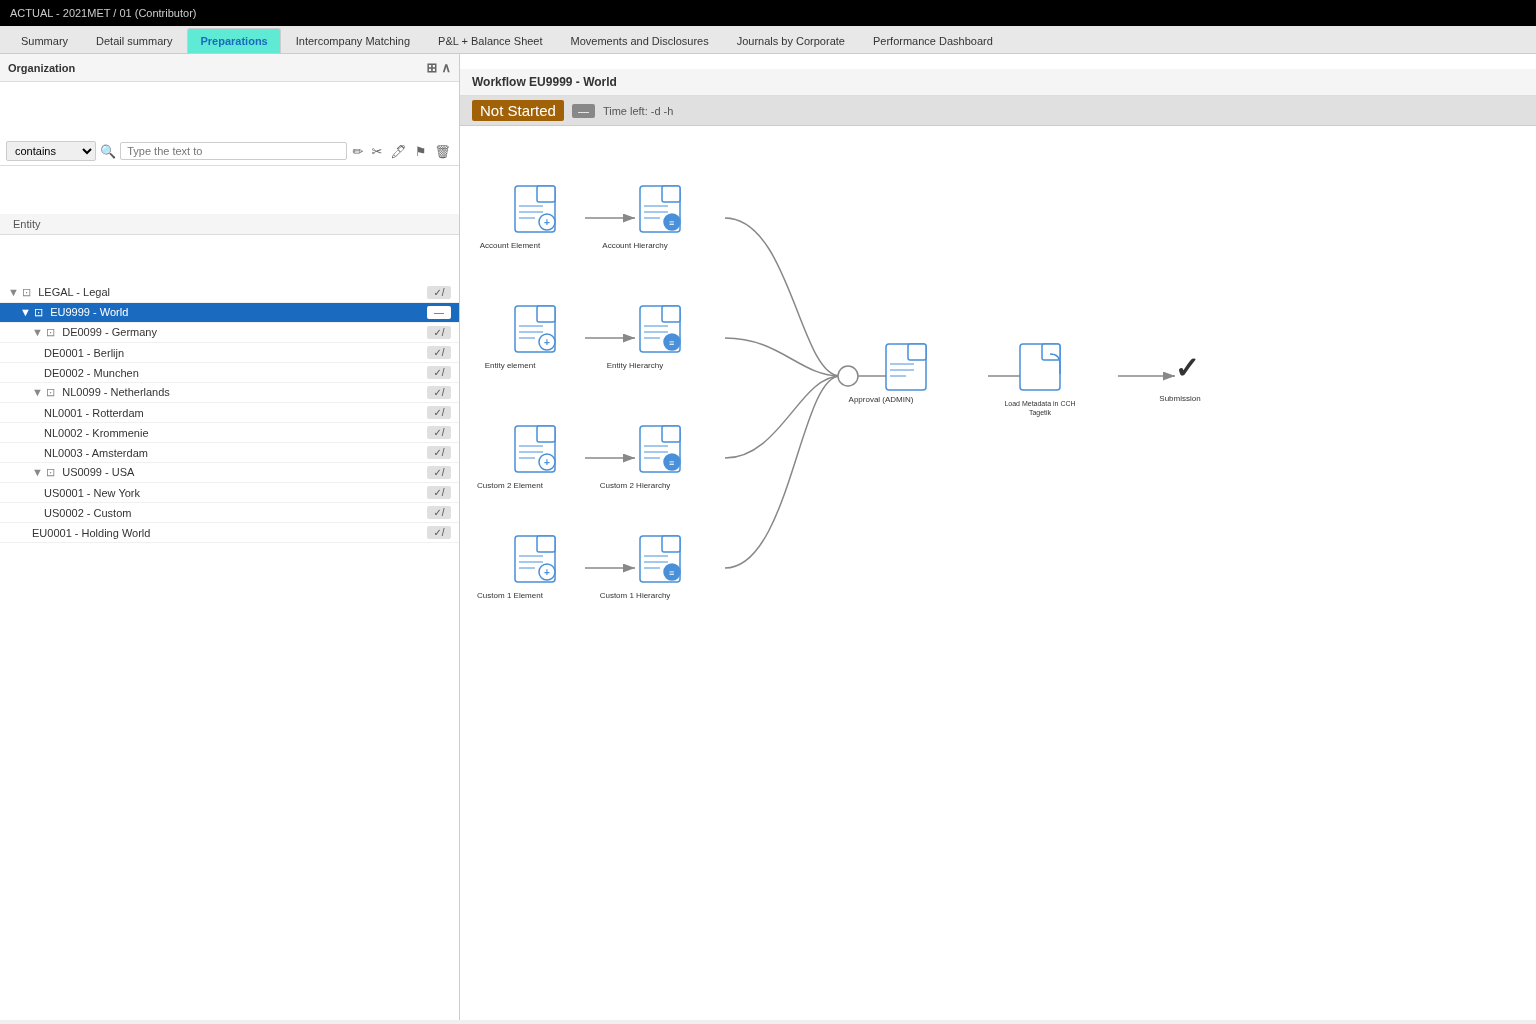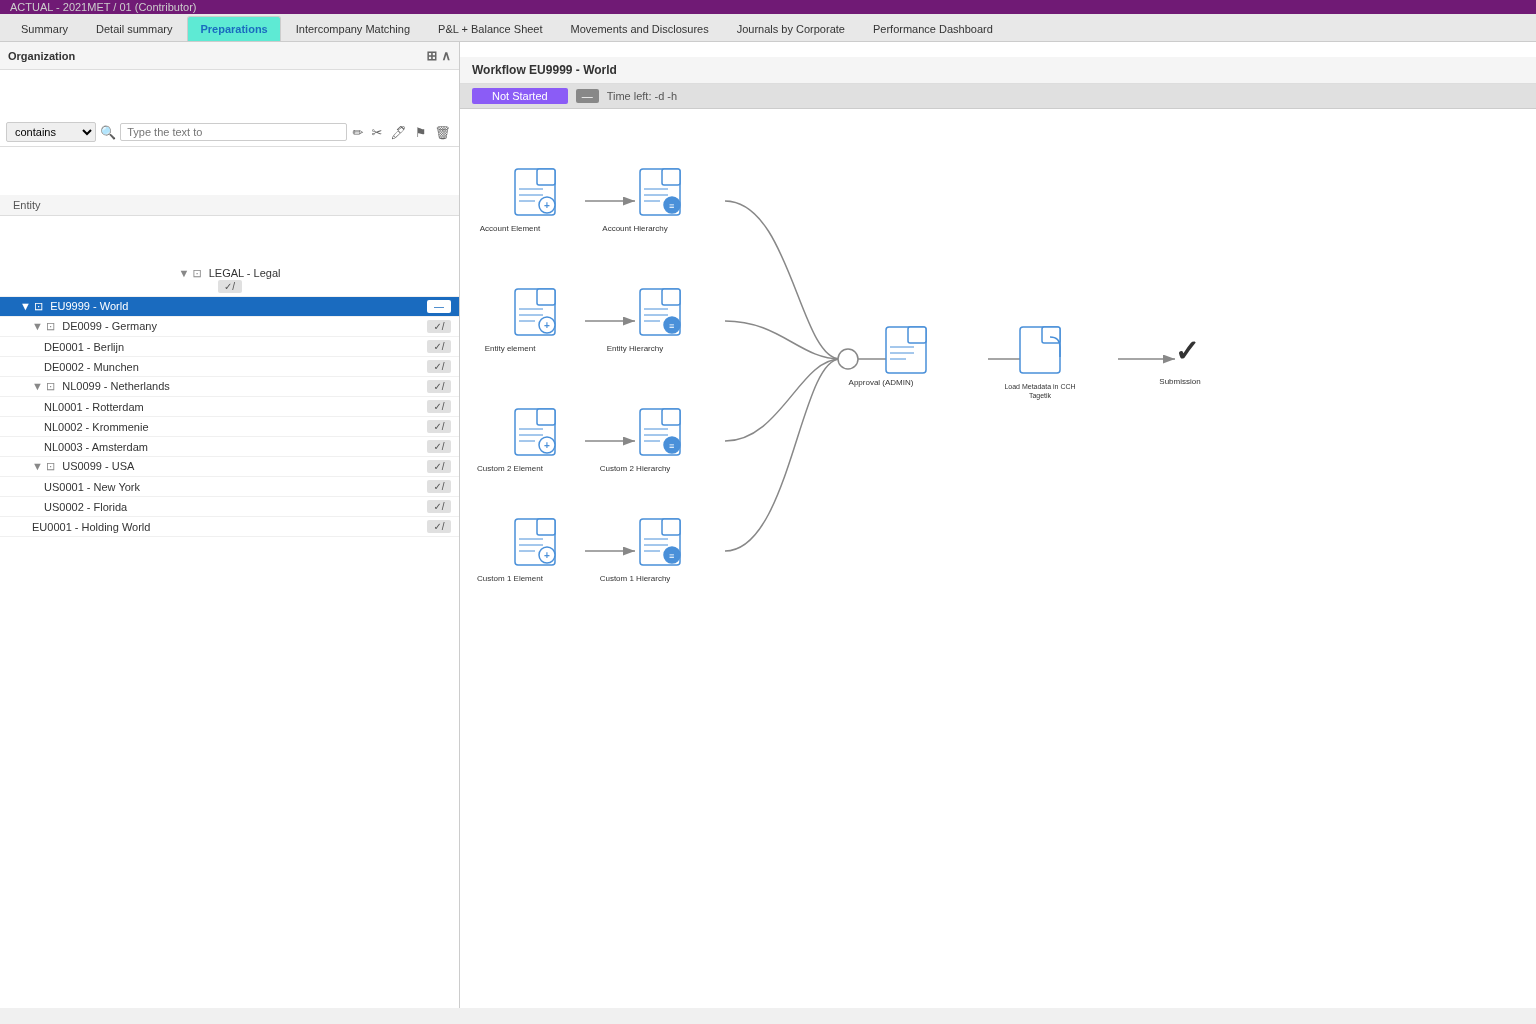--- a/index.html
+++ b/index.html
@@ -7,11 +7,11 @@
 
     
     #top-bar {
-      background: #701a75;
+      background: #000000;
       color: #ccc;
       padding: 4px 10px;
       font-size: 11px;
-      height: 14px;
+      height: 26px;
       display: flex;
       align-items: center;
     }

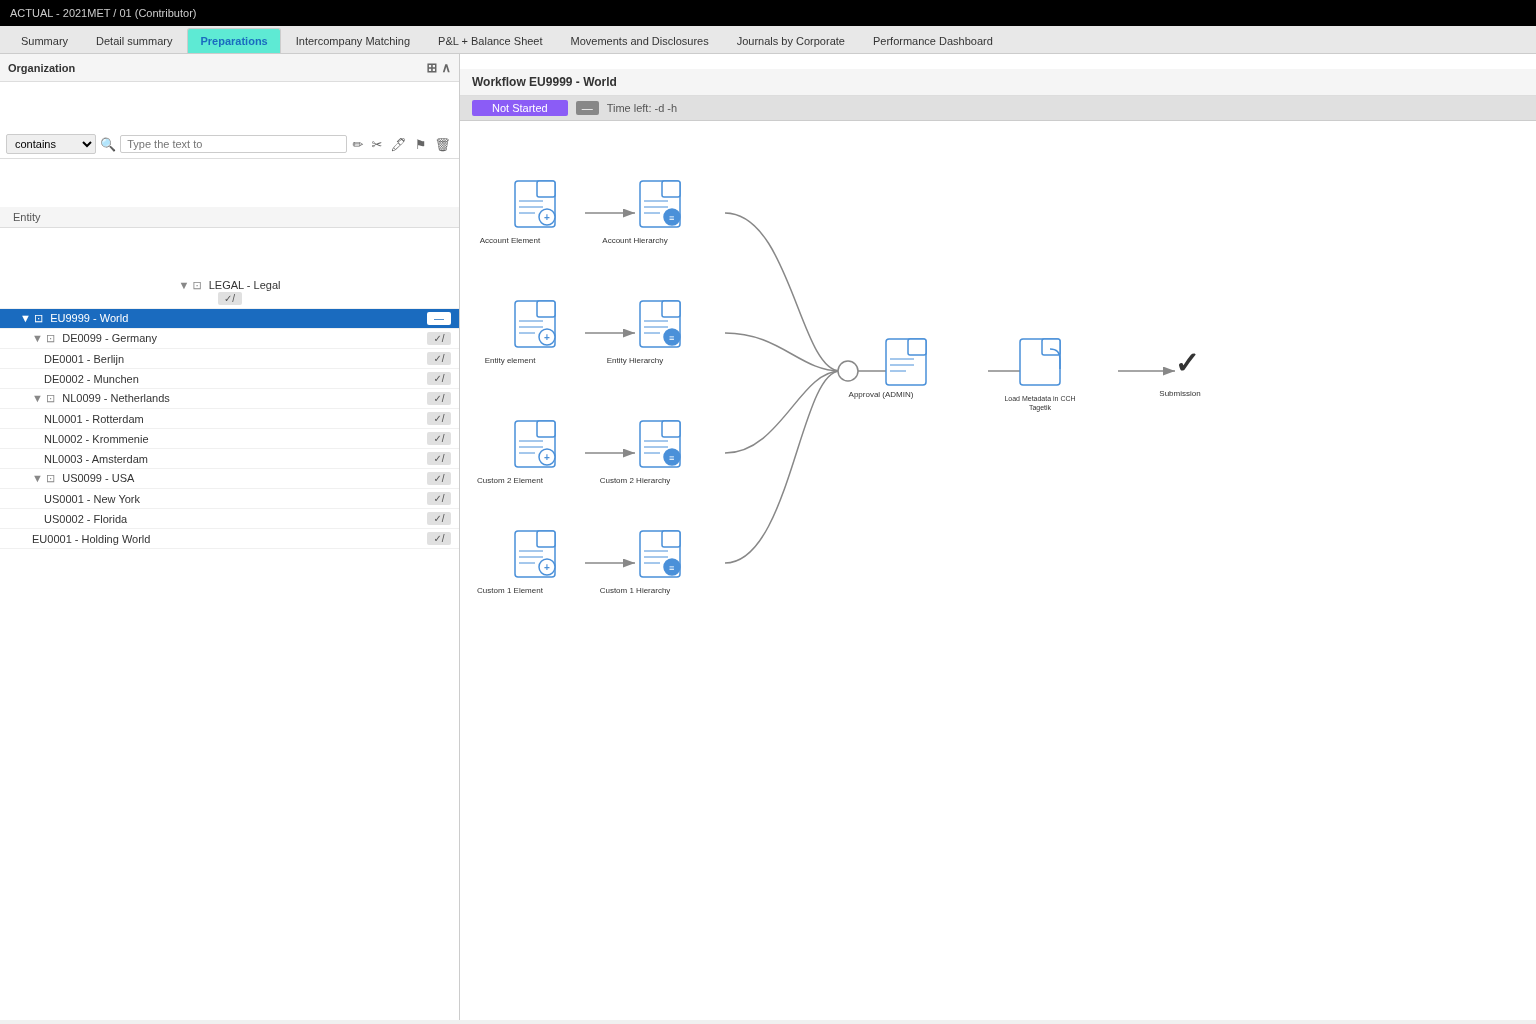--- a/index.html
+++ b/index.html
@@ -184,11 +184,11 @@
       font-size: 11px;
     }
     #not-started-badge {
-      background: #8b5cf6;
+      background: #a16207;
       color: #fff;
-      padding: 2px 20px;
+      padding: 2px 8px;
       border-radius: 2px;
-      font-size: 11px;
+      font-size: 15px;
     }
     .status-minus {
       background: #888;

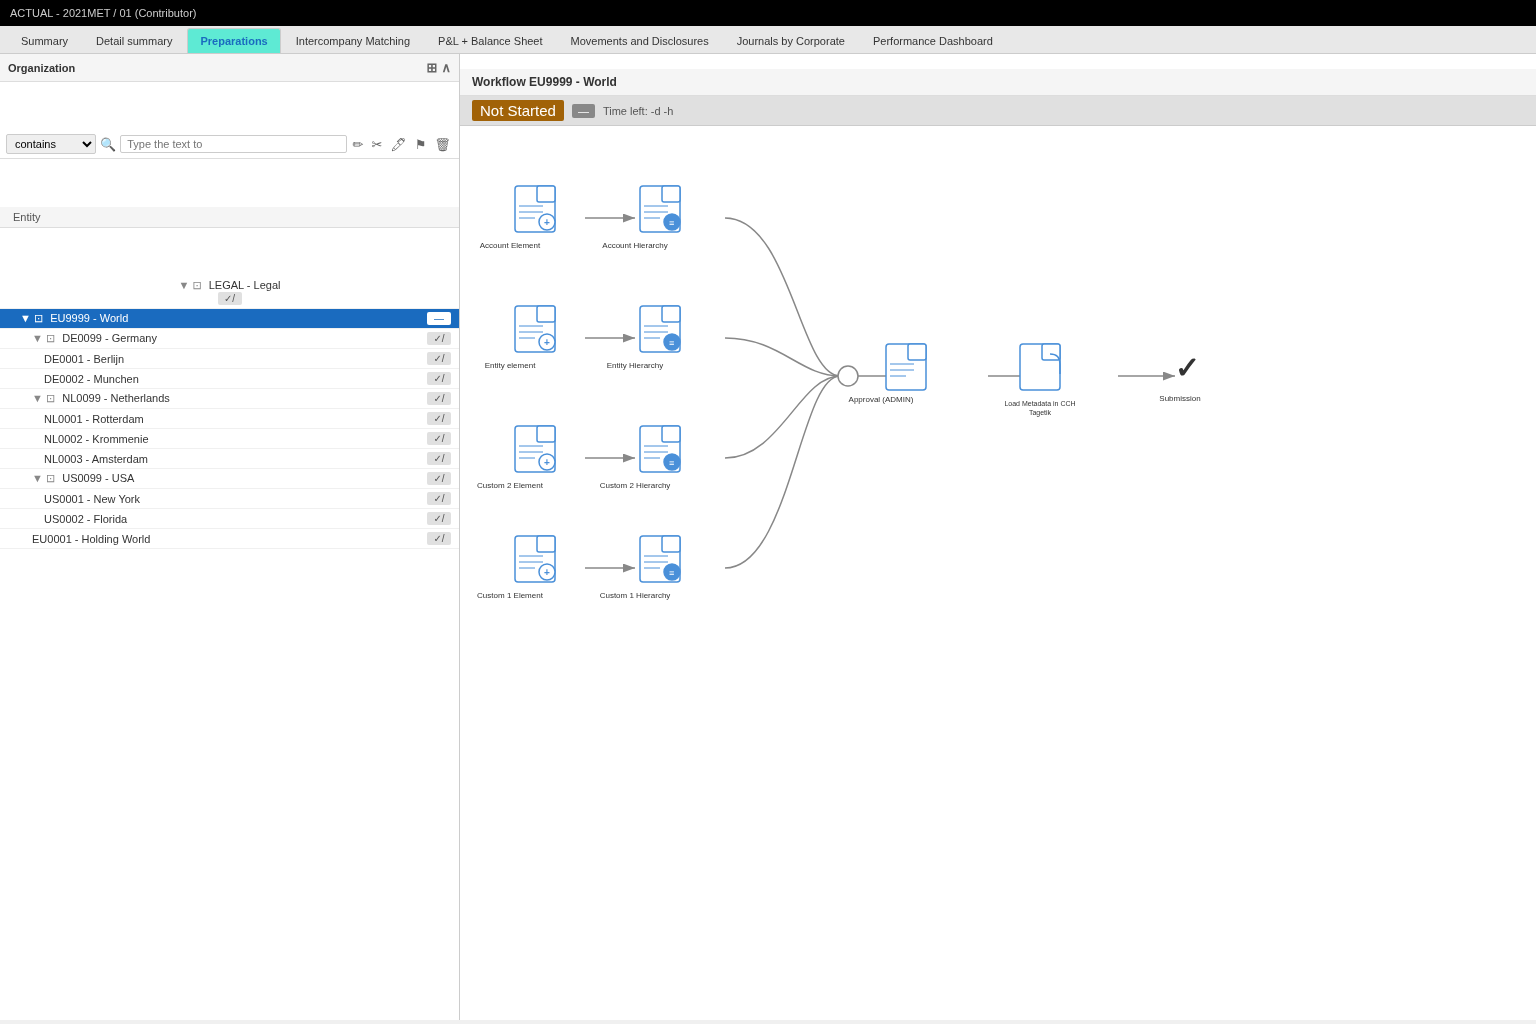--- a/index.html
+++ b/index.html
@@ -90,6 +90,7 @@
       border-bottom: 1px solid #ddd;
       gap: 4px;
       background: #fff;
+      margin-top: 7px;
     }
     #filter-bar select {
       font-size: 11px;

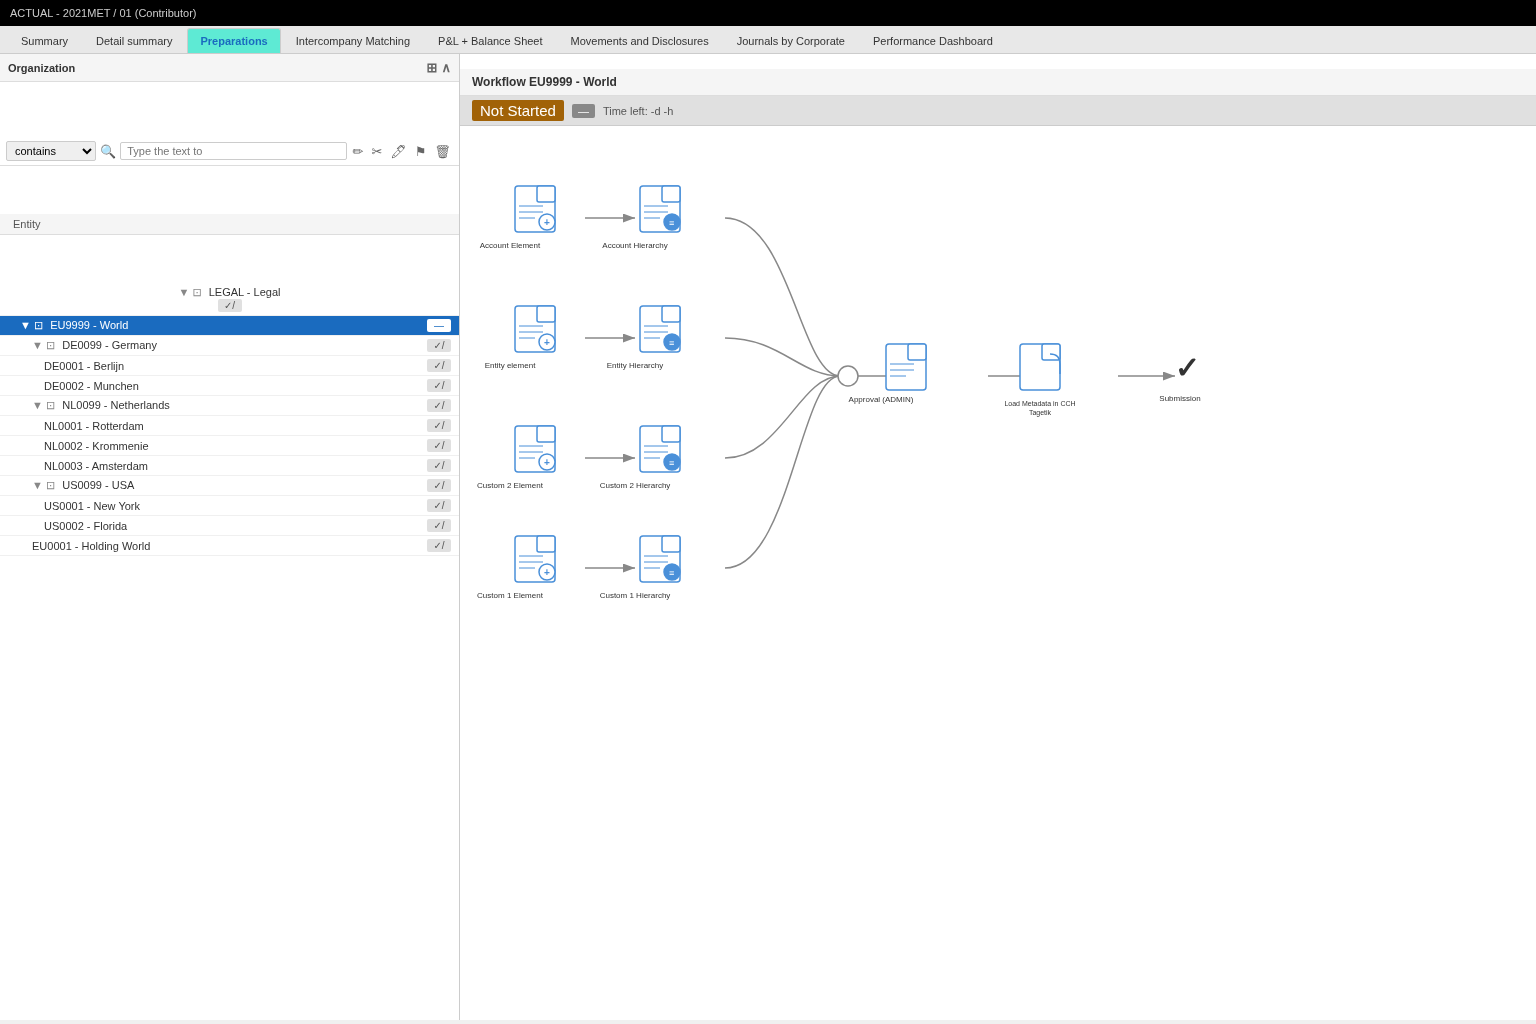--- a/index.html
+++ b/index.html
@@ -138,7 +138,7 @@
     .tree-row.selected { background: #1a6bbf; color: #fff; }
     .tree-row.selected .row-badge { background: #fff; color: #1a6bbf; }
 
-    .tree-indent-1 { padding-left: 8px; flex-direction: column; }
+    .tree-indent-1 { padding-left: 8px; }
     .tree-indent-2 { padding-left: 20px; }
     .tree-indent-3 { padding-left: 32px; }
     .tree-indent-4 { padding-left: 44px; }

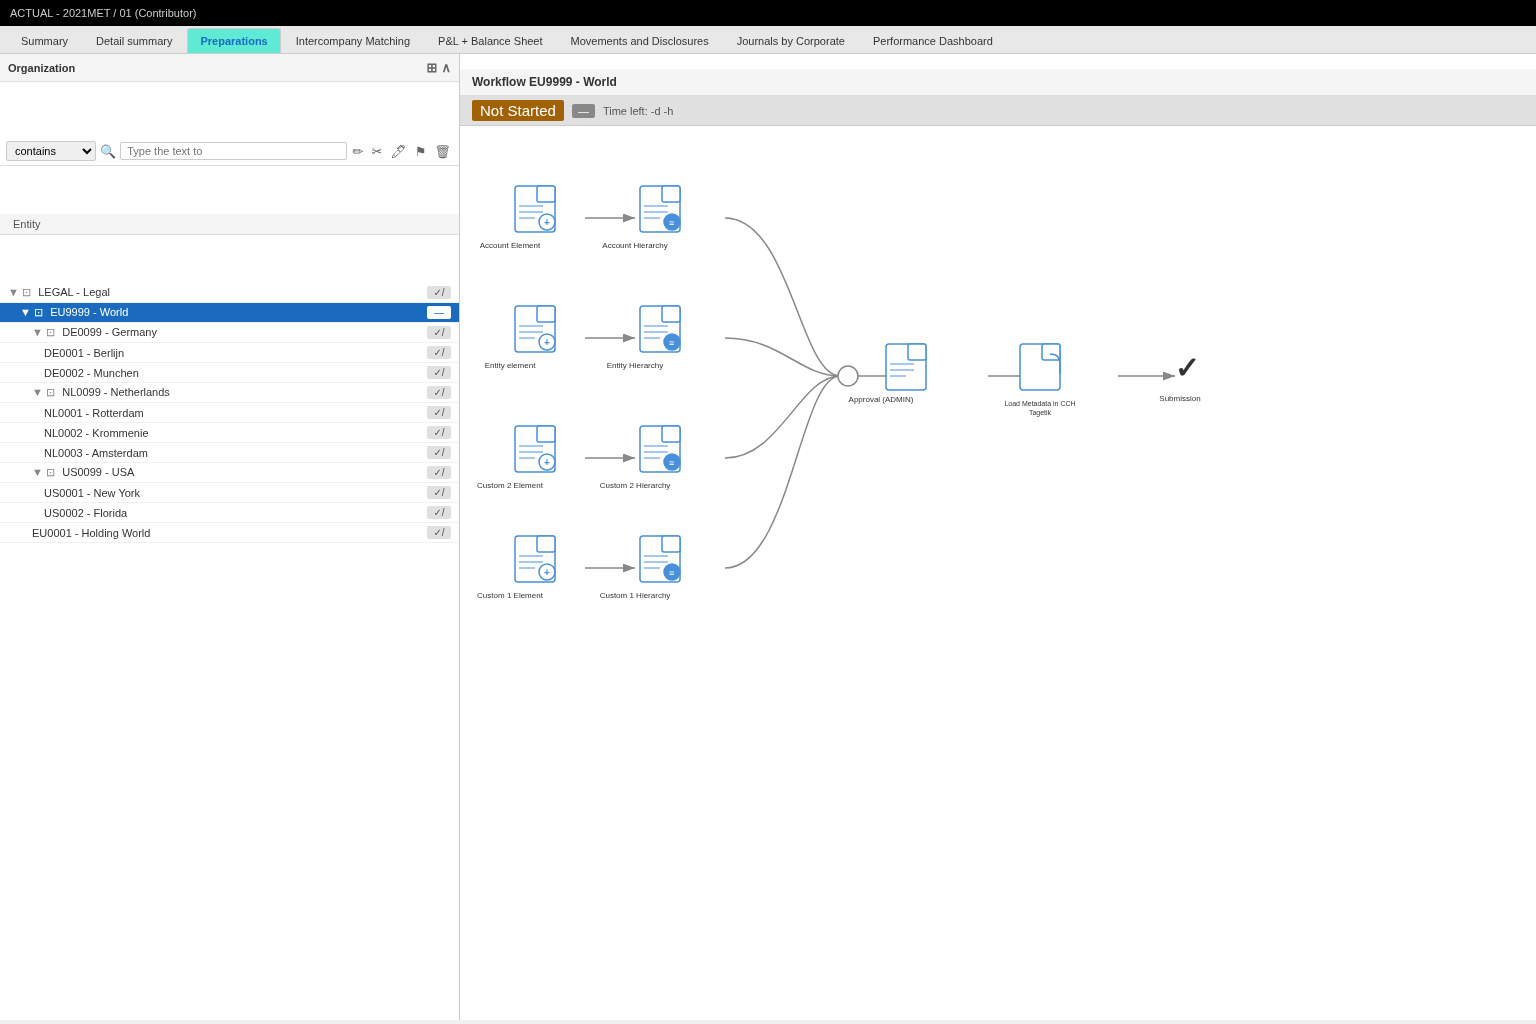--- a/index.html
+++ b/index.html
@@ -305,7 +305,7 @@
           <span class="row-badge">✓/</span>
         </div>
         <div class="tree-row tree-indent-4">
-          <span class="row-label"><span>  </span><span>US0002 - Florida</span></span>
+          <span class="row-label"><span>  </span><span>US0002 - Custom</span></span>
           <span class="row-badge">✓/</span>
         </div>
         <div class="tree-row tree-indent-3">

